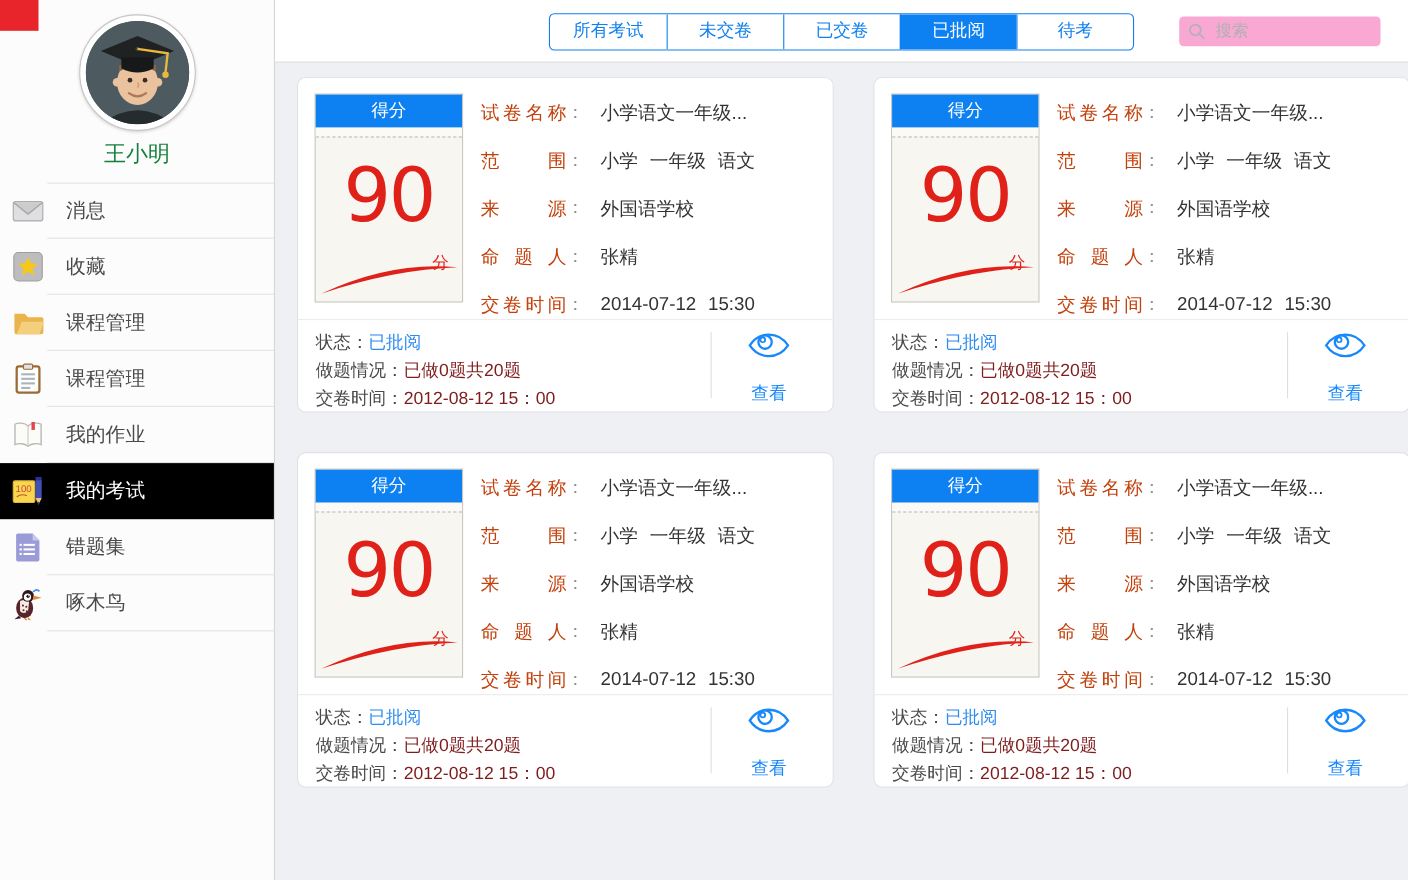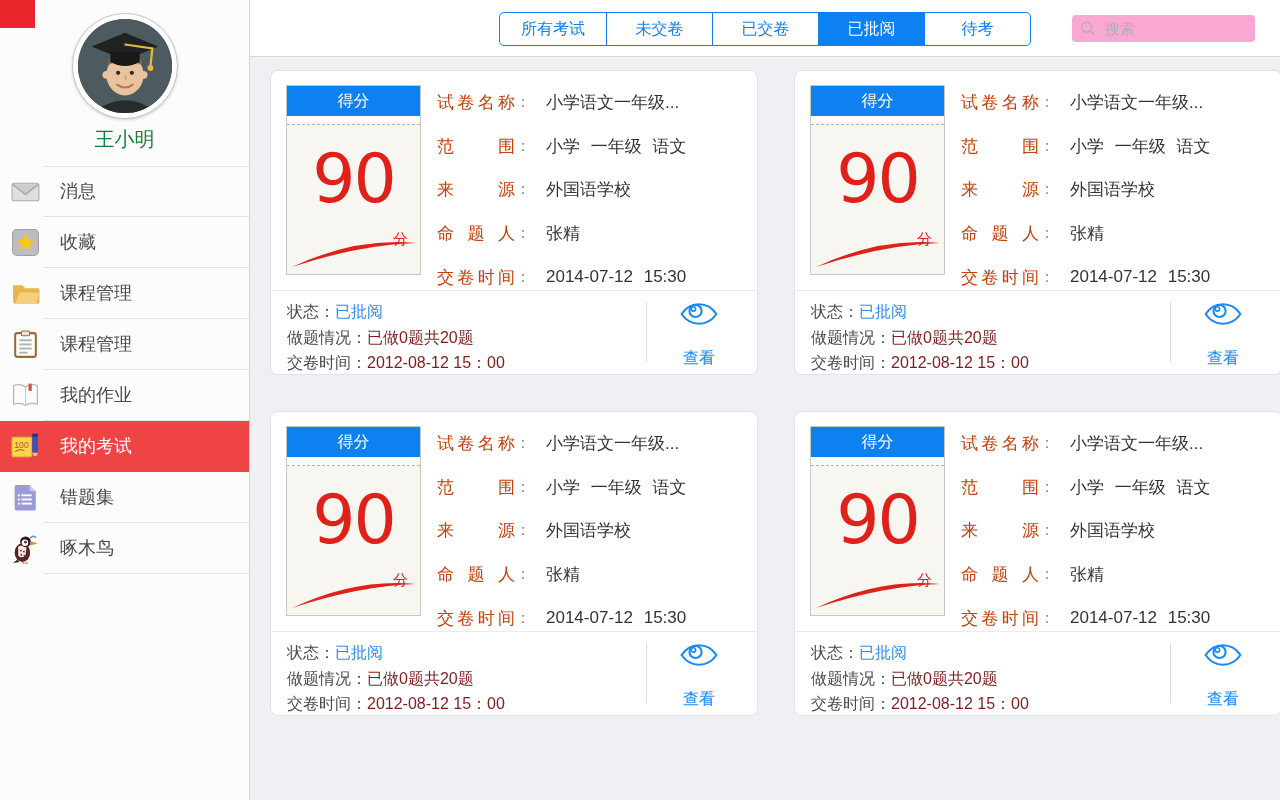--- a/index.html
+++ b/index.html
@@ -27,7 +27,7 @@
   .menu-item:first-child::before{content:"";position:absolute;left:43px;right:0;top:0;height:1px;background:#e3e3e3;}
   .mi-icon{position:absolute;left:10px;top:10px;width:31px;height:31px;}
   .mi-label{position:absolute;left:60px;top:0;line-height:51px;font-size:18px;color:#4a4a4a;}
-  .menu-item.selected{background:#ef4444;}
+  .menu-item.selected{background:#000000;}
   .menu-item.selected::after{background:transparent;}
   .menu-item.selected .mi-label{color:#fff;}
   

